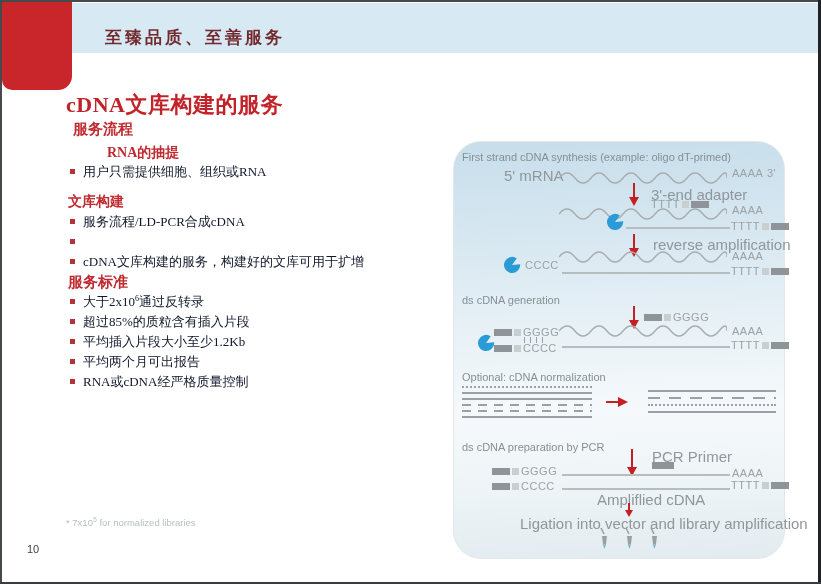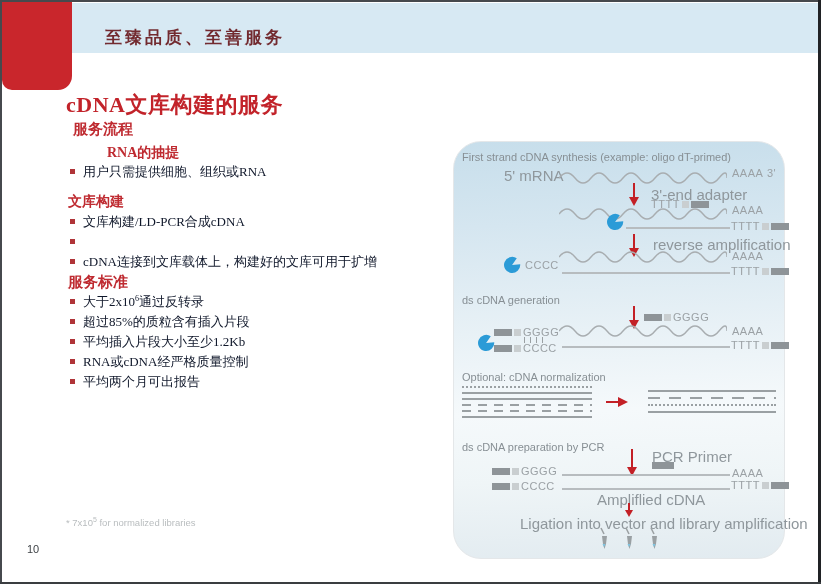--- a/index.html
+++ b/index.html
@@ -84,7 +84,7 @@
   <div class="blist" style="top:213px;">
     <div class="li">
       <span class="sq"></span>
-      <span>文库构建/LD-PCR合成cDNA</span>
+      <span>服务流程/LD-PCR合成cDNA</span>
     </div>
     <div class="li">
       <span class="sq"></span>

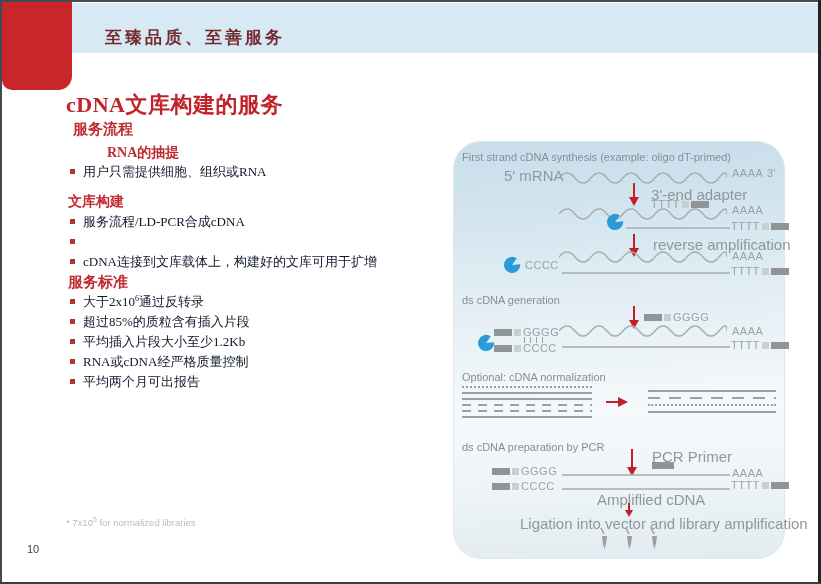--- a/index.html
+++ b/index.html
@@ -91,7 +91,7 @@
     </div>
     <div class="li">
       <span class="sq"></span>
-      <span>cDNA连接到文库载体上，构建好的文库可用于扩增</span>
+      <span>cDNA文库构建的服务，构建好的文库可用于扩增</span>
     </div>
   </div>
 

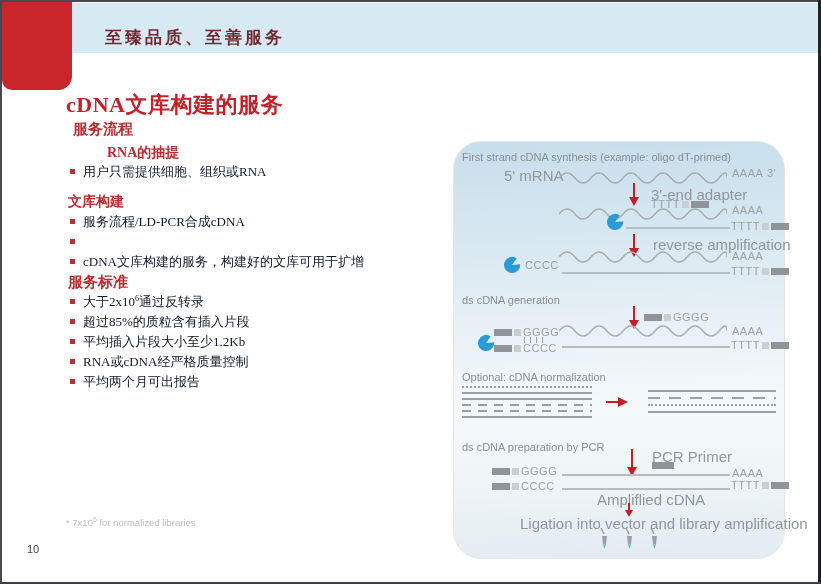--- a/index.html
+++ b/index.html
@@ -111,11 +111,11 @@
     </div>
     <div class="li">
       <span class="sq"></span>
+      <span><span>平均两个月可出报告</span><sup></sup><span></span></span>
+    </div>
+    <div class="li">
+      <span class="sq"></span>
       <span><span>RNA或cDNA经严格质量控制</span><sup></sup><span></span></span>
-    </div>
-    <div class="li">
-      <span class="sq"></span>
-      <span><span>平均两个月可出报告</span><sup></sup><span></span></span>
     </div>
   </div>
 

